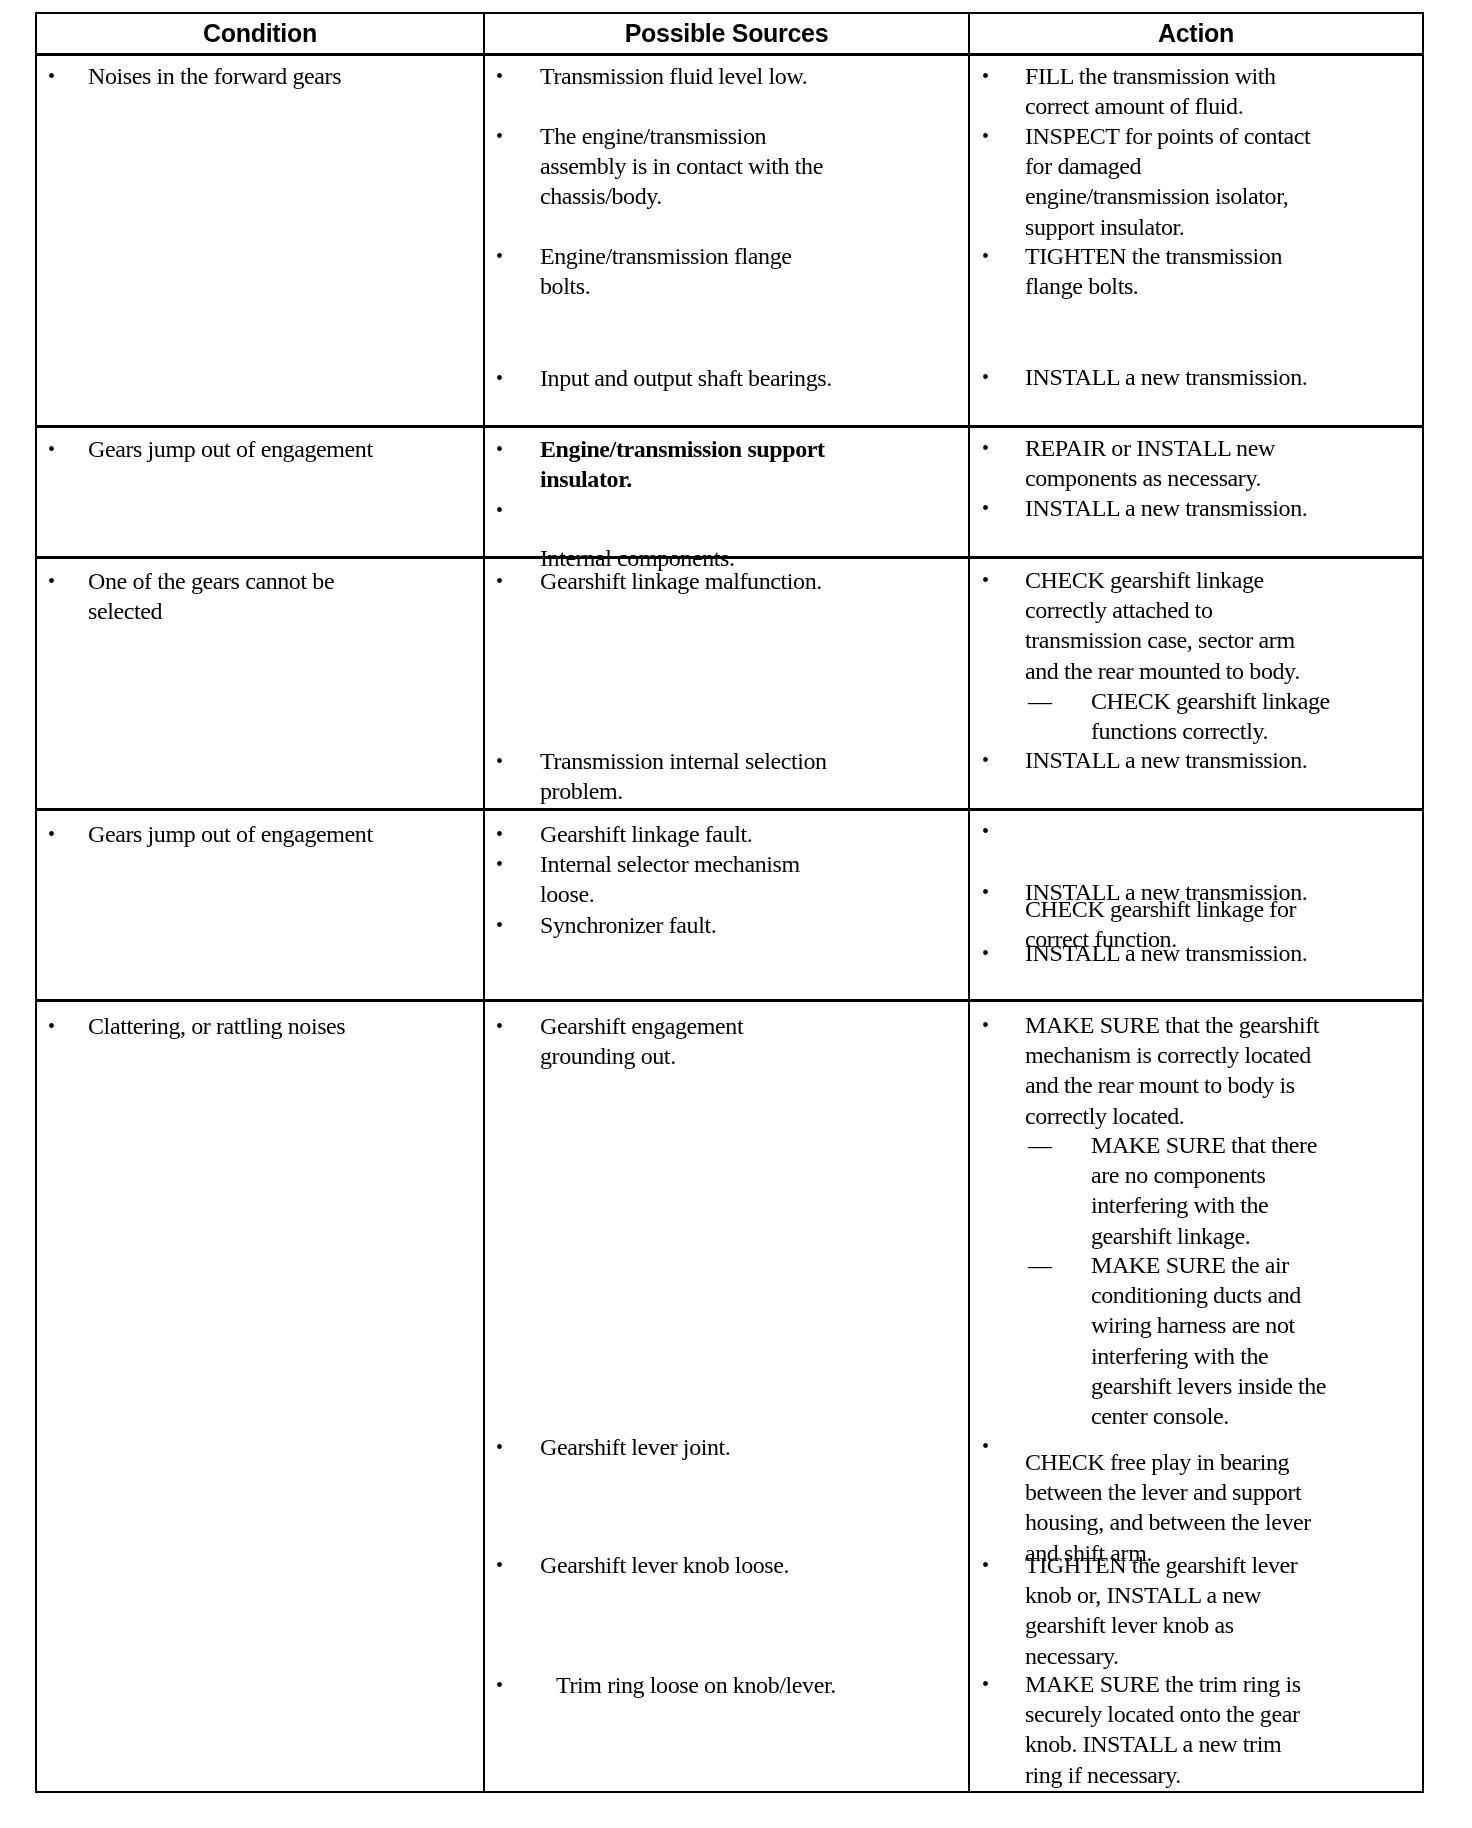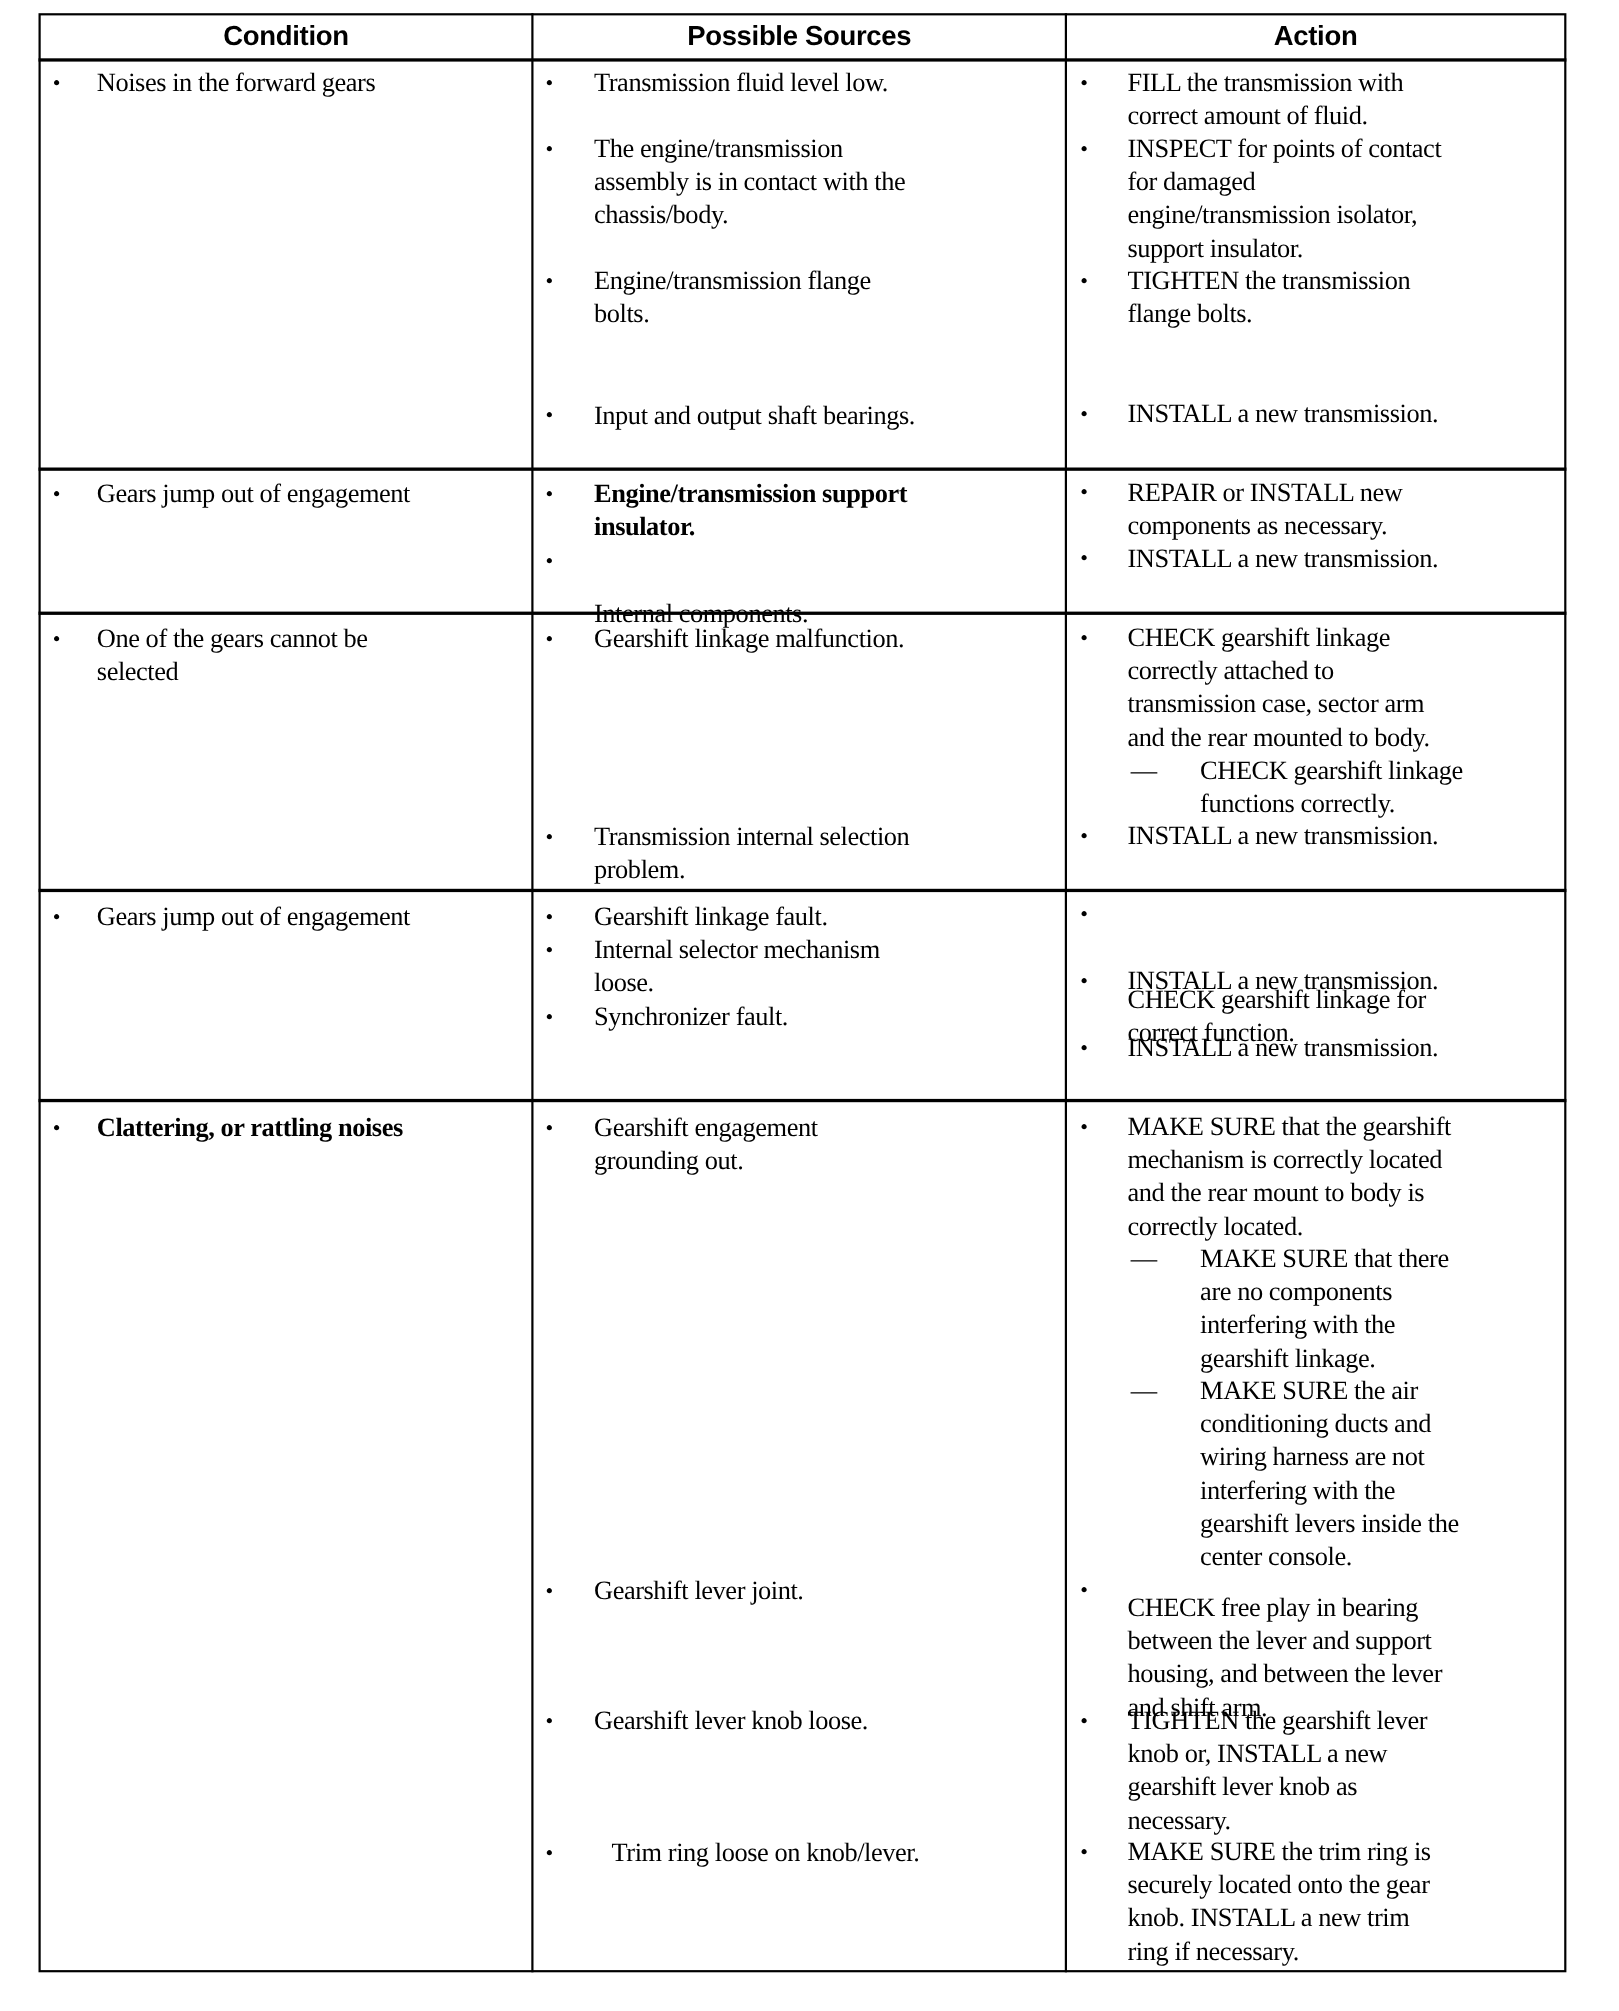--- a/index.html
+++ b/index.html
@@ -107,7 +107,7 @@
     <div class="bullet" style="left: 982px; top: 937.85px;">•</div>
     <div class="item" style="left: 1025px; top: 937.85px;">INSTALL a new transmission.</div>
     <div class="bullet" style="left: 48px; top: 1010.85px;">•</div>
-    <div class="item" style="left: 88px; top: 1010.85px; font-weight: bold;">Clattering, or rattling noises</div>
+    <div class="item" style="left: 88px; top: 1010.85px;">Clattering, or rattling noises</div>
     <div class="bullet" style="left: 496px; top: 1010.85px;">•</div>
     <div class="item" style="left: 540px; top: 1010.85px;">Gearshift engagement
 grounding out.</div>

